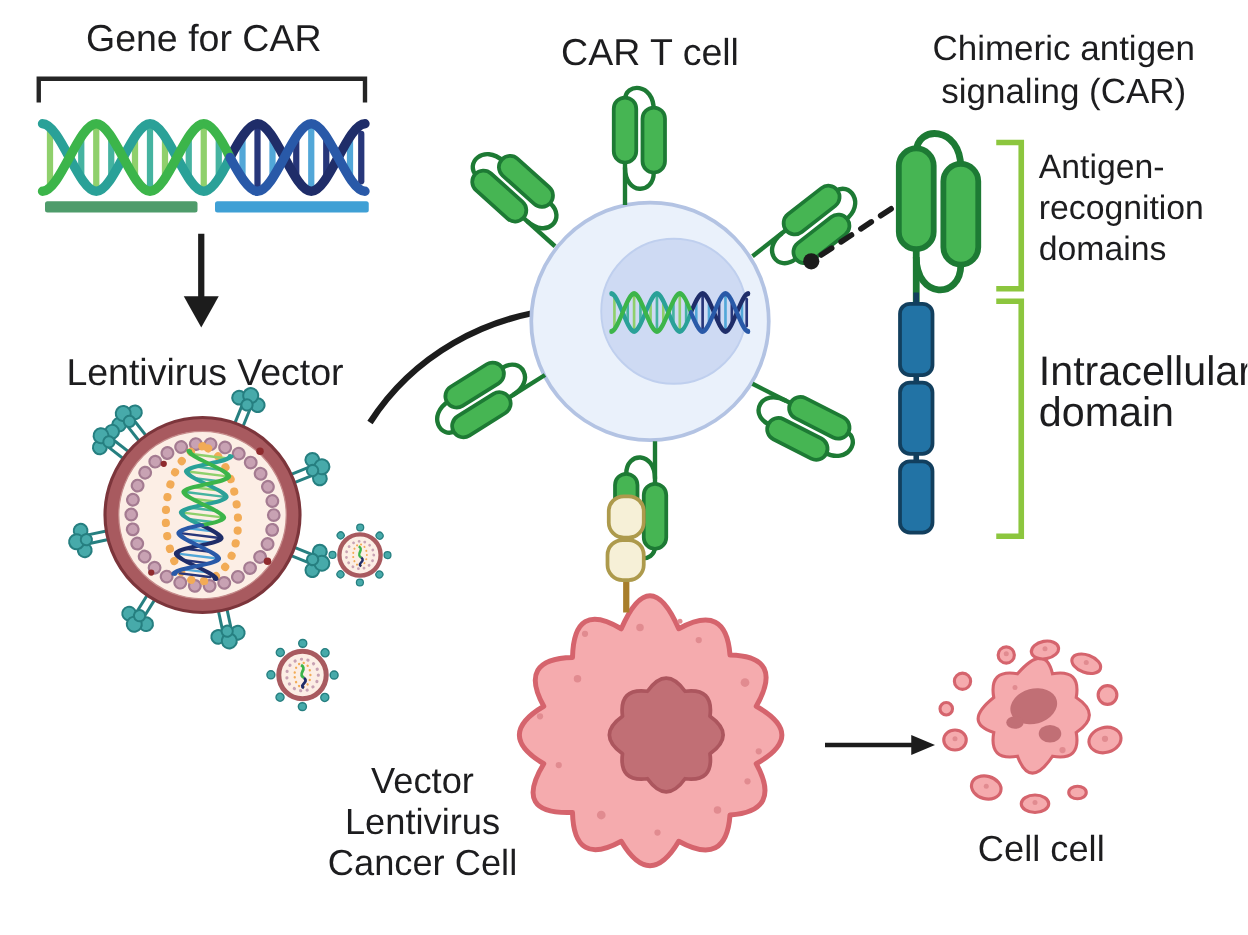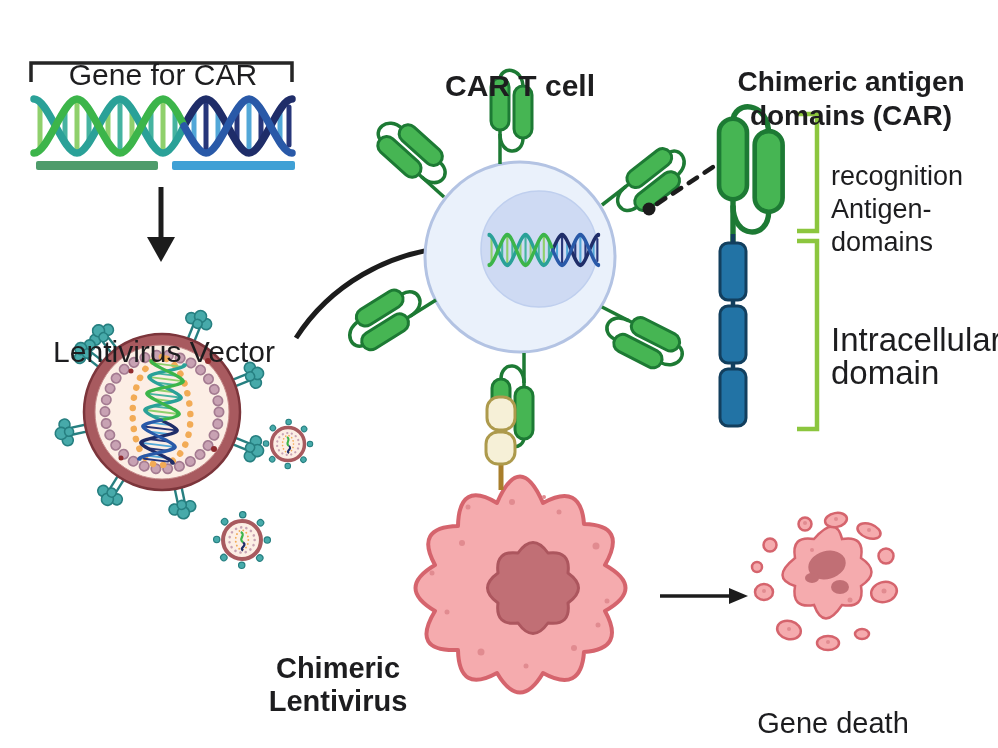--- a/index.html
+++ b/index.html
@@ -6,7 +6,7 @@
   .stage{position:relative;width:998px;height:748px;background:var(--background,#fff);
          font-family:"Liberation Sans",sans-serif;color:var(--text,#1d1d1f);overflow:hidden;}
   .stage svg{position:absolute;left:0;top:0;}
-  .lbl{position:absolute;text-align:center;white-space:nowrap;margin-top:43px;}
+  .lbl{position:absolute;text-align:center;white-space:nowrap;}
   .b{font-weight:700;}
   
   .rg{fill:var(--receptor_green,#46b553);stroke:var(--receptor_outline,#1d7a34);stroke-width:3;}

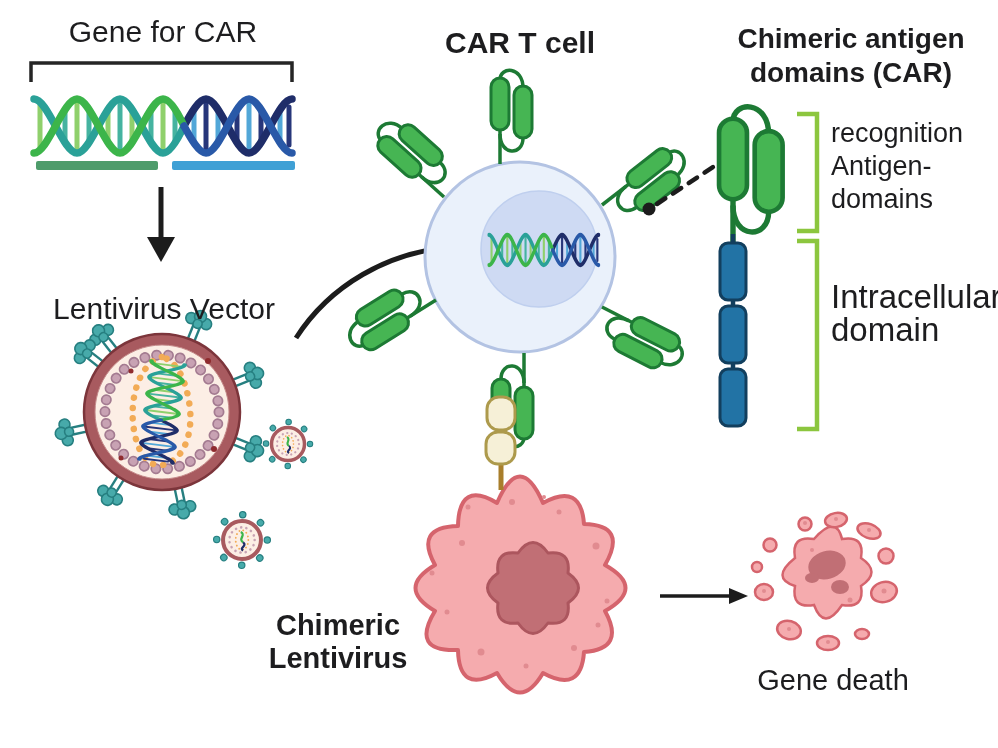--- a/index.html
+++ b/index.html
@@ -7,7 +7,7 @@
          font-family:"Liberation Sans",sans-serif;color:var(--text,#1d1d1f);overflow:hidden;}
   .stage svg{position:absolute;left:0;top:0;}
   .lbl{position:absolute;text-align:center;white-space:nowrap;}
-  .b{font-weight:700;}
+  .b{font-weight:400;}
   
   .rg{fill:var(--receptor_green,#46b553);stroke:var(--receptor_outline,#1d7a34);stroke-width:3;}
   .rs{fill:none;stroke:var(--receptor_outline,#1d7a34);stroke-width:3.5;}

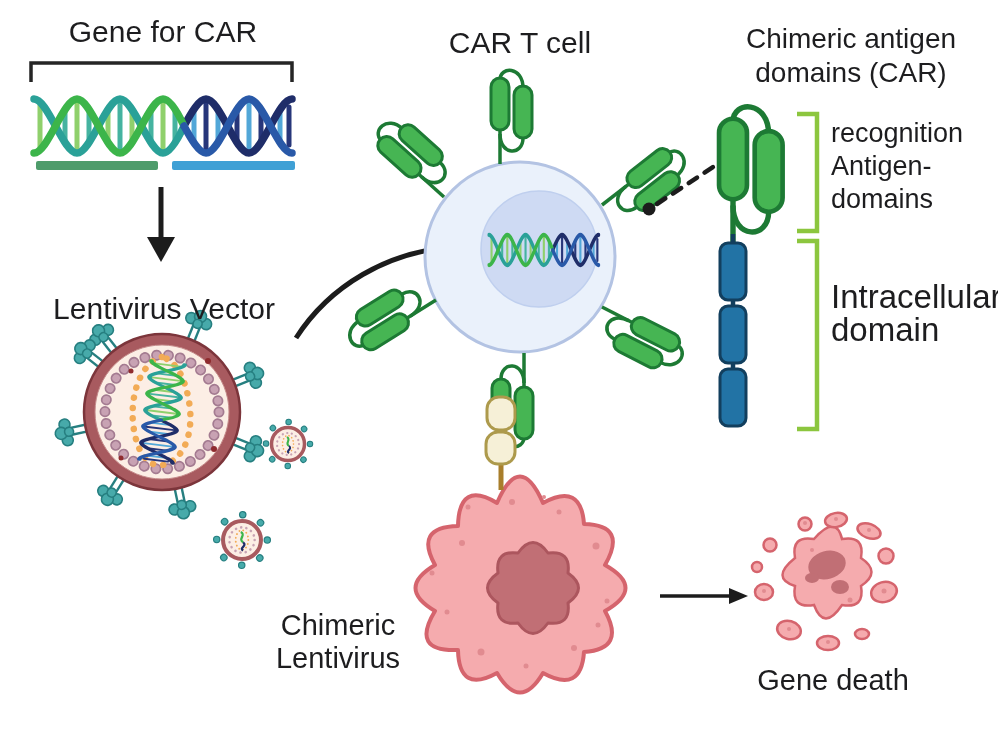--- a/index.html
+++ b/index.html
@@ -254,7 +254,7 @@
 
 <div class="lbl b" style="left:714px;top:22px;width:274px;font-size:28px;line-height:34px;">
   <div>Chimeric antigen</div>
-  <div>domains (CAR)</div>
+  <div>signaling (CAR)</div>
 </div>
 
 <div class="lbl" style="left:38px;top:292px;width:252px;font-size:30px;">Lentivirus Vector</div>

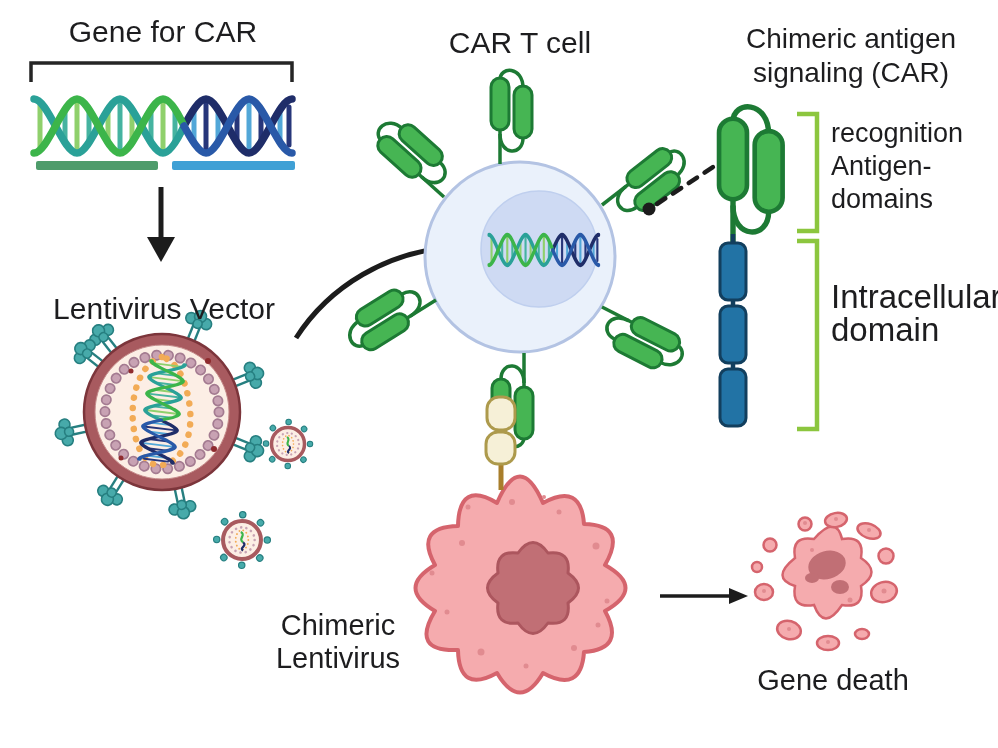--- a/index.html
+++ b/index.html
@@ -260,8 +260,8 @@
 <div class="lbl" style="left:38px;top:292px;width:252px;font-size:30px;">Lentivirus Vector</div>
 
 <div class="lbl" style="left:831px;top:117px;font-size:27px;line-height:33px;text-align:left;">
+  <div>Antigen-</div>
   <div>recognition</div>
-  <div>Antigen-</div>
   <div>domains</div>
 </div>
 

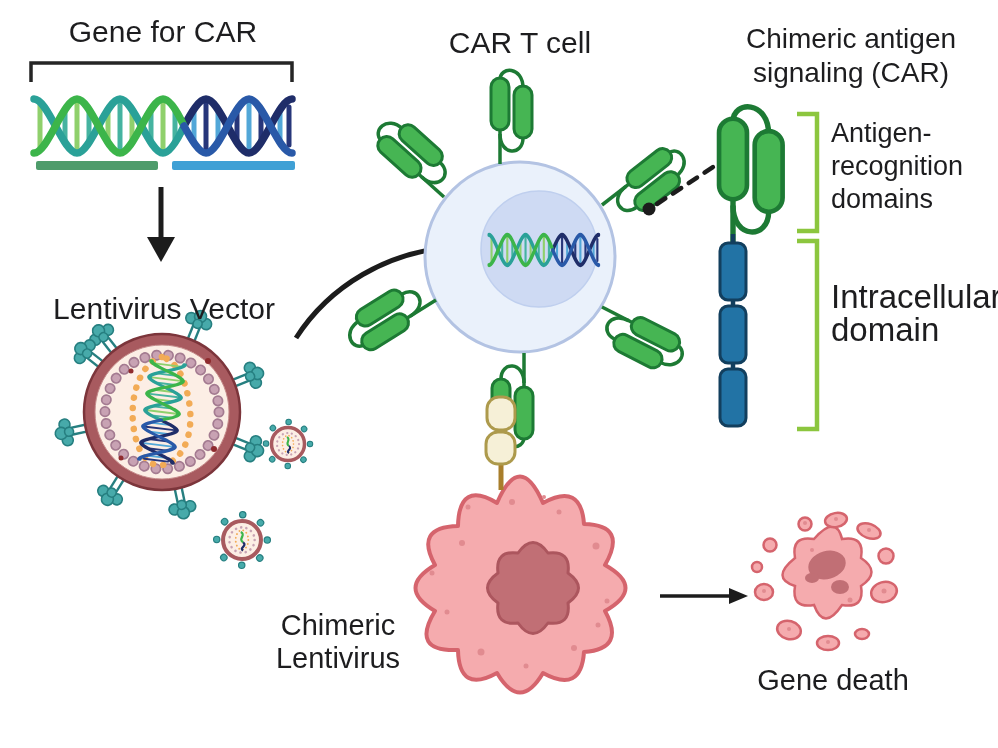--- a/index.html
+++ b/index.html
@@ -257,7 +257,7 @@
   <div>signaling (CAR)</div>
 </div>
 
-<div class="lbl" style="left:38px;top:292px;width:252px;font-size:30px;">Lentivirus Vector</div>
+<div class="lbl" style="left:38px;top:282px;width:252px;font-size:30px;">Lentivirus Vector</div>
 
 <div class="lbl" style="left:831px;top:117px;font-size:27px;line-height:33px;text-align:left;">
   <div>Antigen-</div>

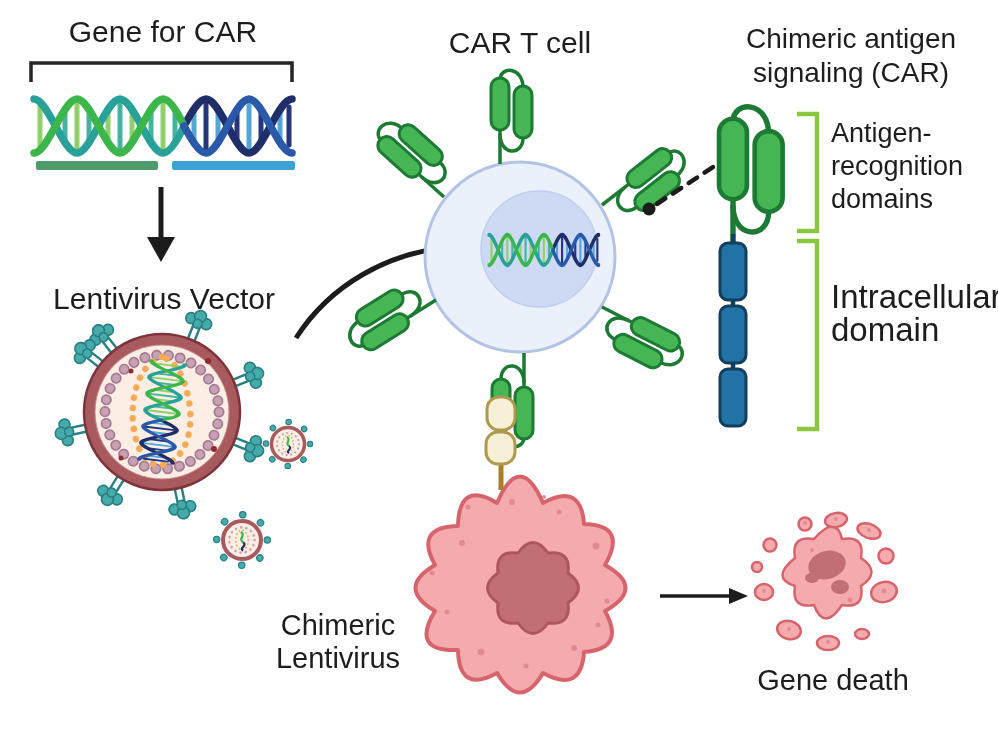--- a/index.html
+++ b/index.html
@@ -271,7 +271,7 @@
 </div>
 
 <div class="lbl b" style="left:238px;top:609px;width:200px;font-size:29px;line-height:33px;">
-  <div>Chimeric</div>
+  <div>Vector</div>
   <div>Lentivirus</div>
 </div>
 

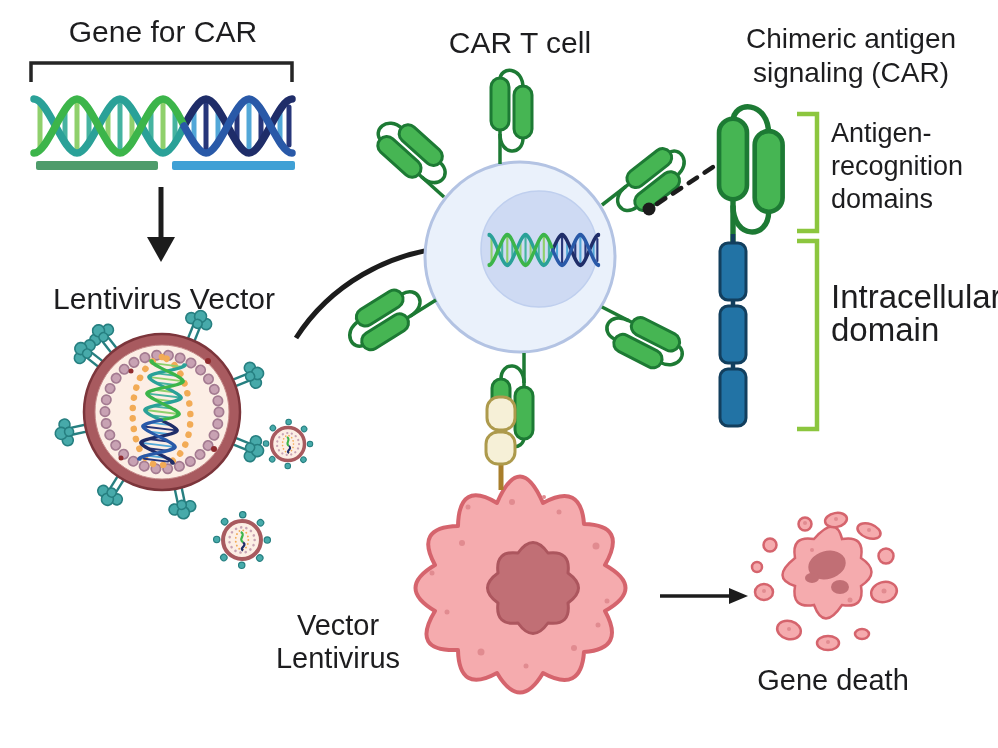--- a/index.html
+++ b/index.html
@@ -273,6 +273,7 @@
 <div class="lbl b" style="left:238px;top:609px;width:200px;font-size:29px;line-height:33px;">
   <div>Vector</div>
   <div>Lentivirus</div>
+  <div>Cancer Cell</div>
 </div>
 
 <div class="lbl" style="left:737px;top:664px;width:192px;font-size:29px;">Gene death</div>

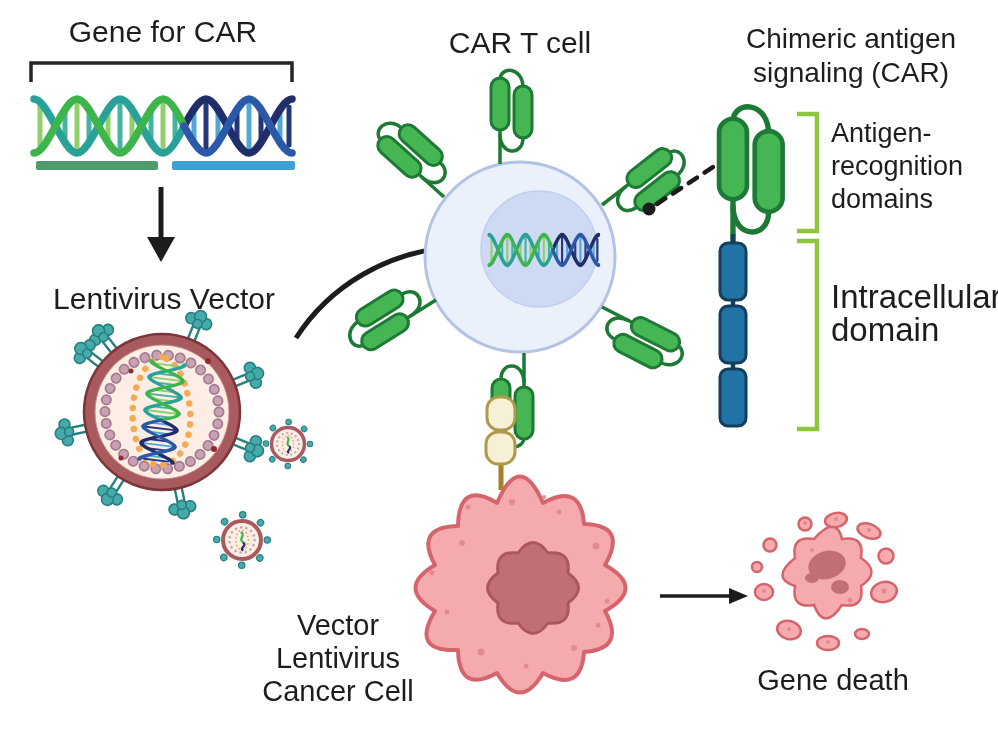--- a/index.html
+++ b/index.html
@@ -276,7 +276,7 @@
   <div>Cancer Cell</div>
 </div>
 
-<div class="lbl" style="left:737px;top:664px;width:192px;font-size:29px;">Gene death</div>
+<div class="lbl" style="left:737px;top:664px;width:192px;font-size:29px;">Cell cell</div>
 
 </div>
 

